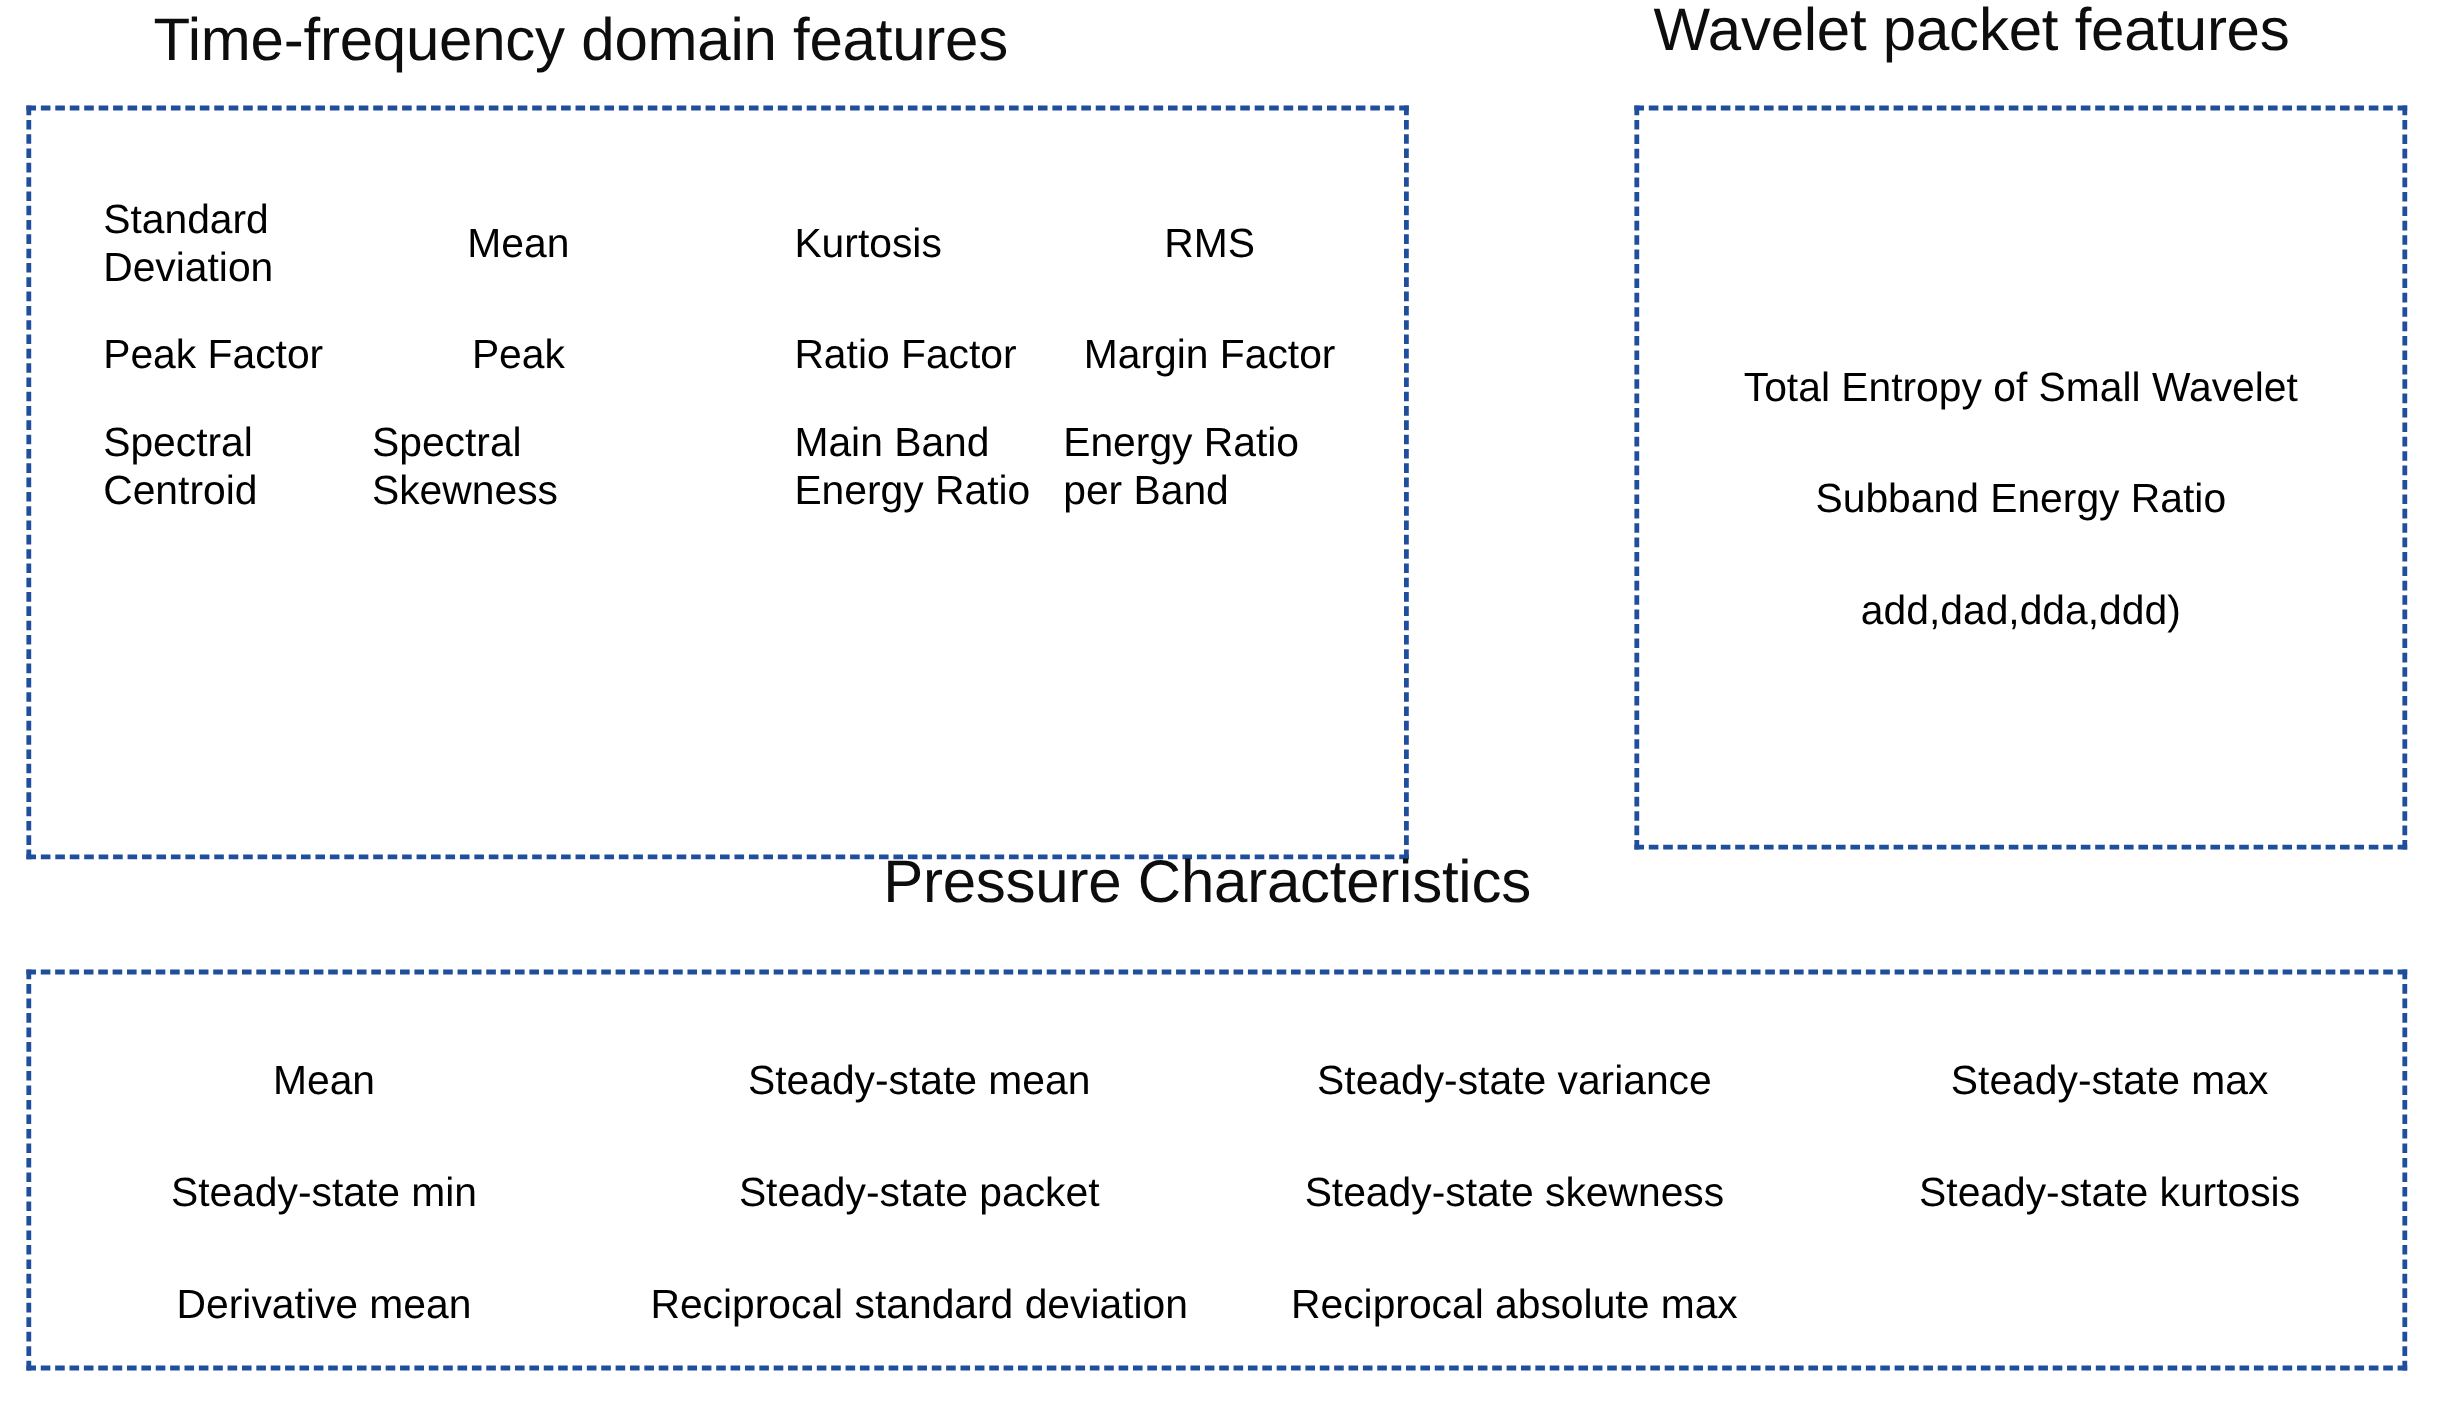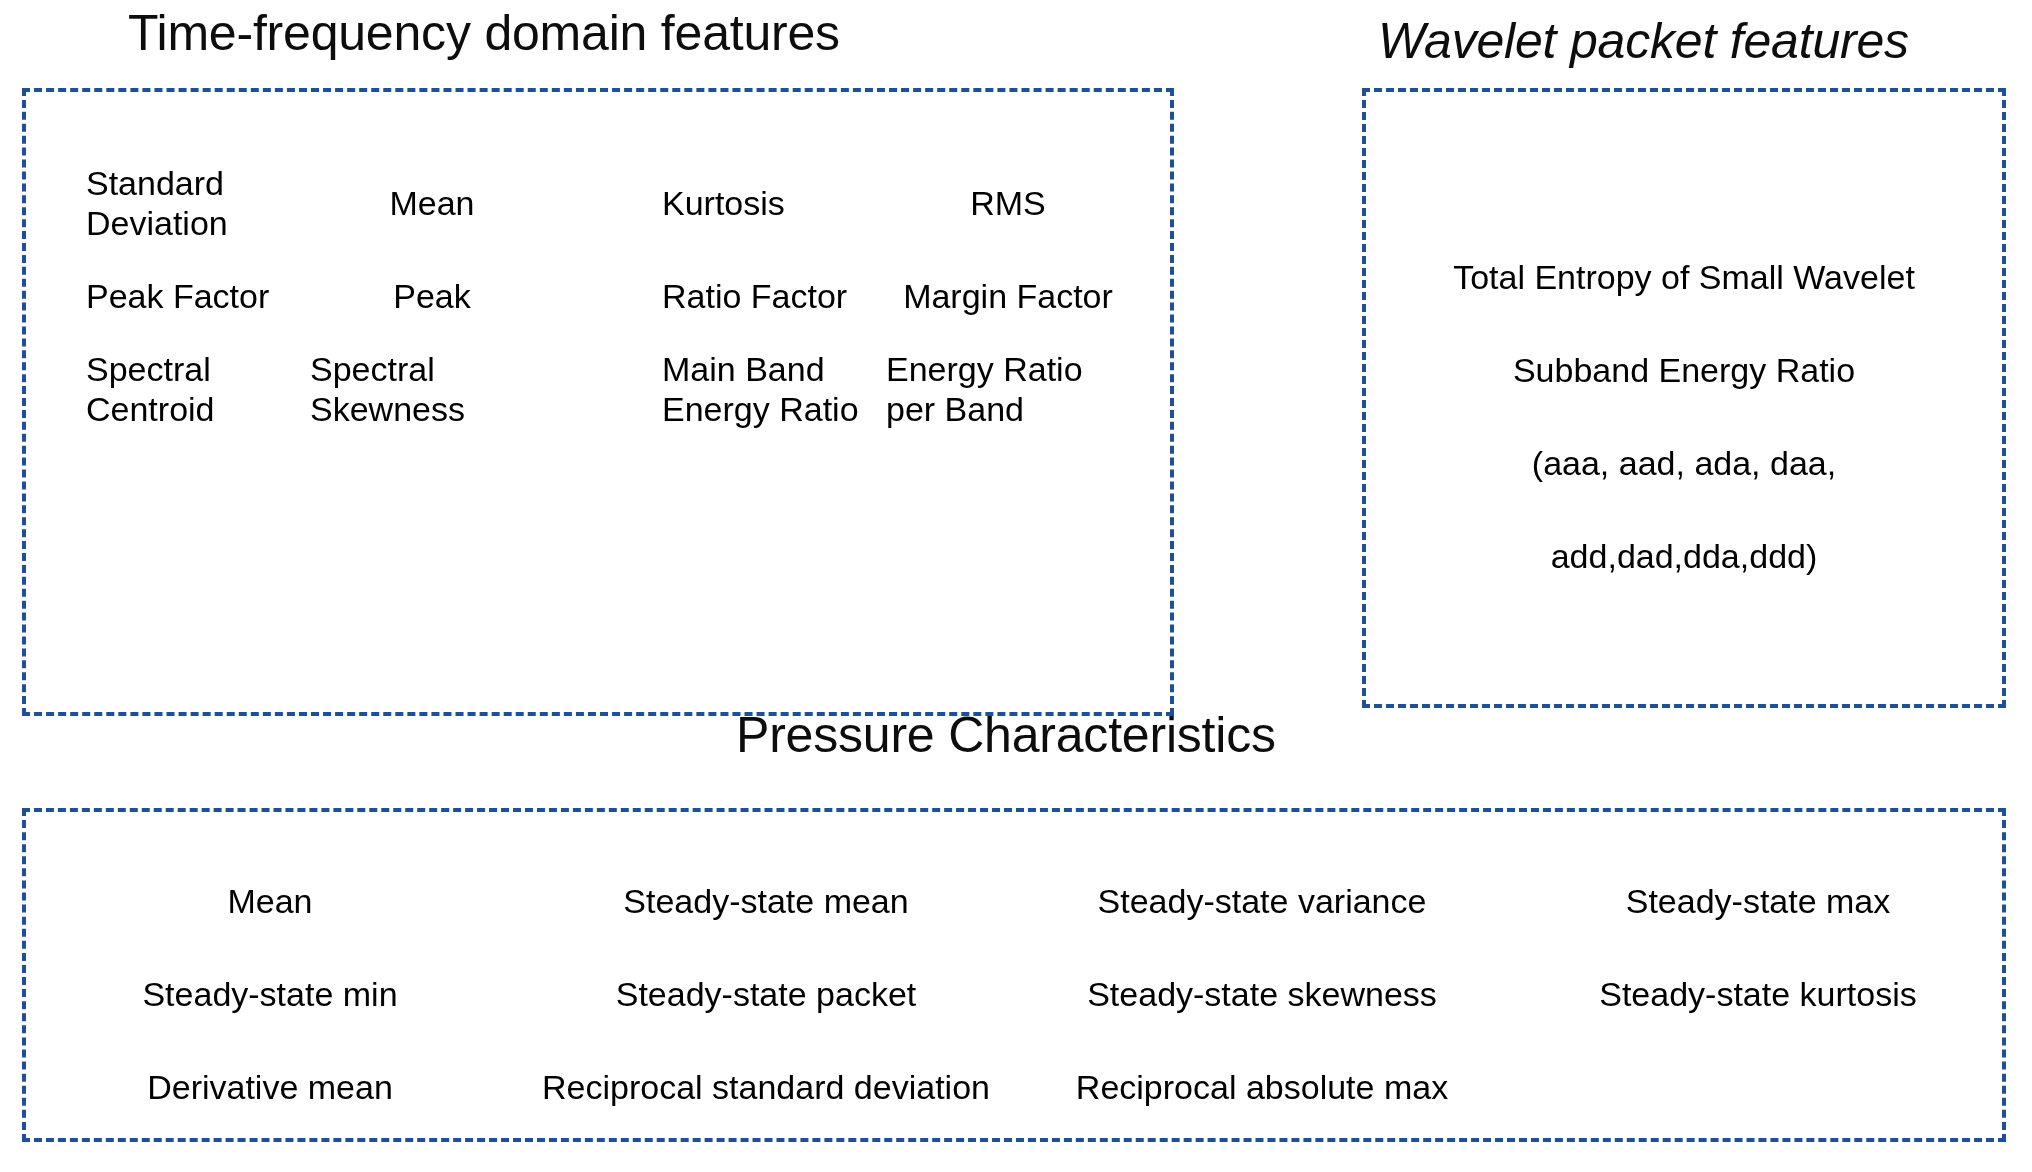--- a/index.html
+++ b/index.html
@@ -77,8 +77,7 @@
   
   #title-wavelet {
     left: 1378px;
-    top: 16px;
-    font-style: italic;
+    top: 0px;
   }
   #box-wavelet {
     left: 1362px;

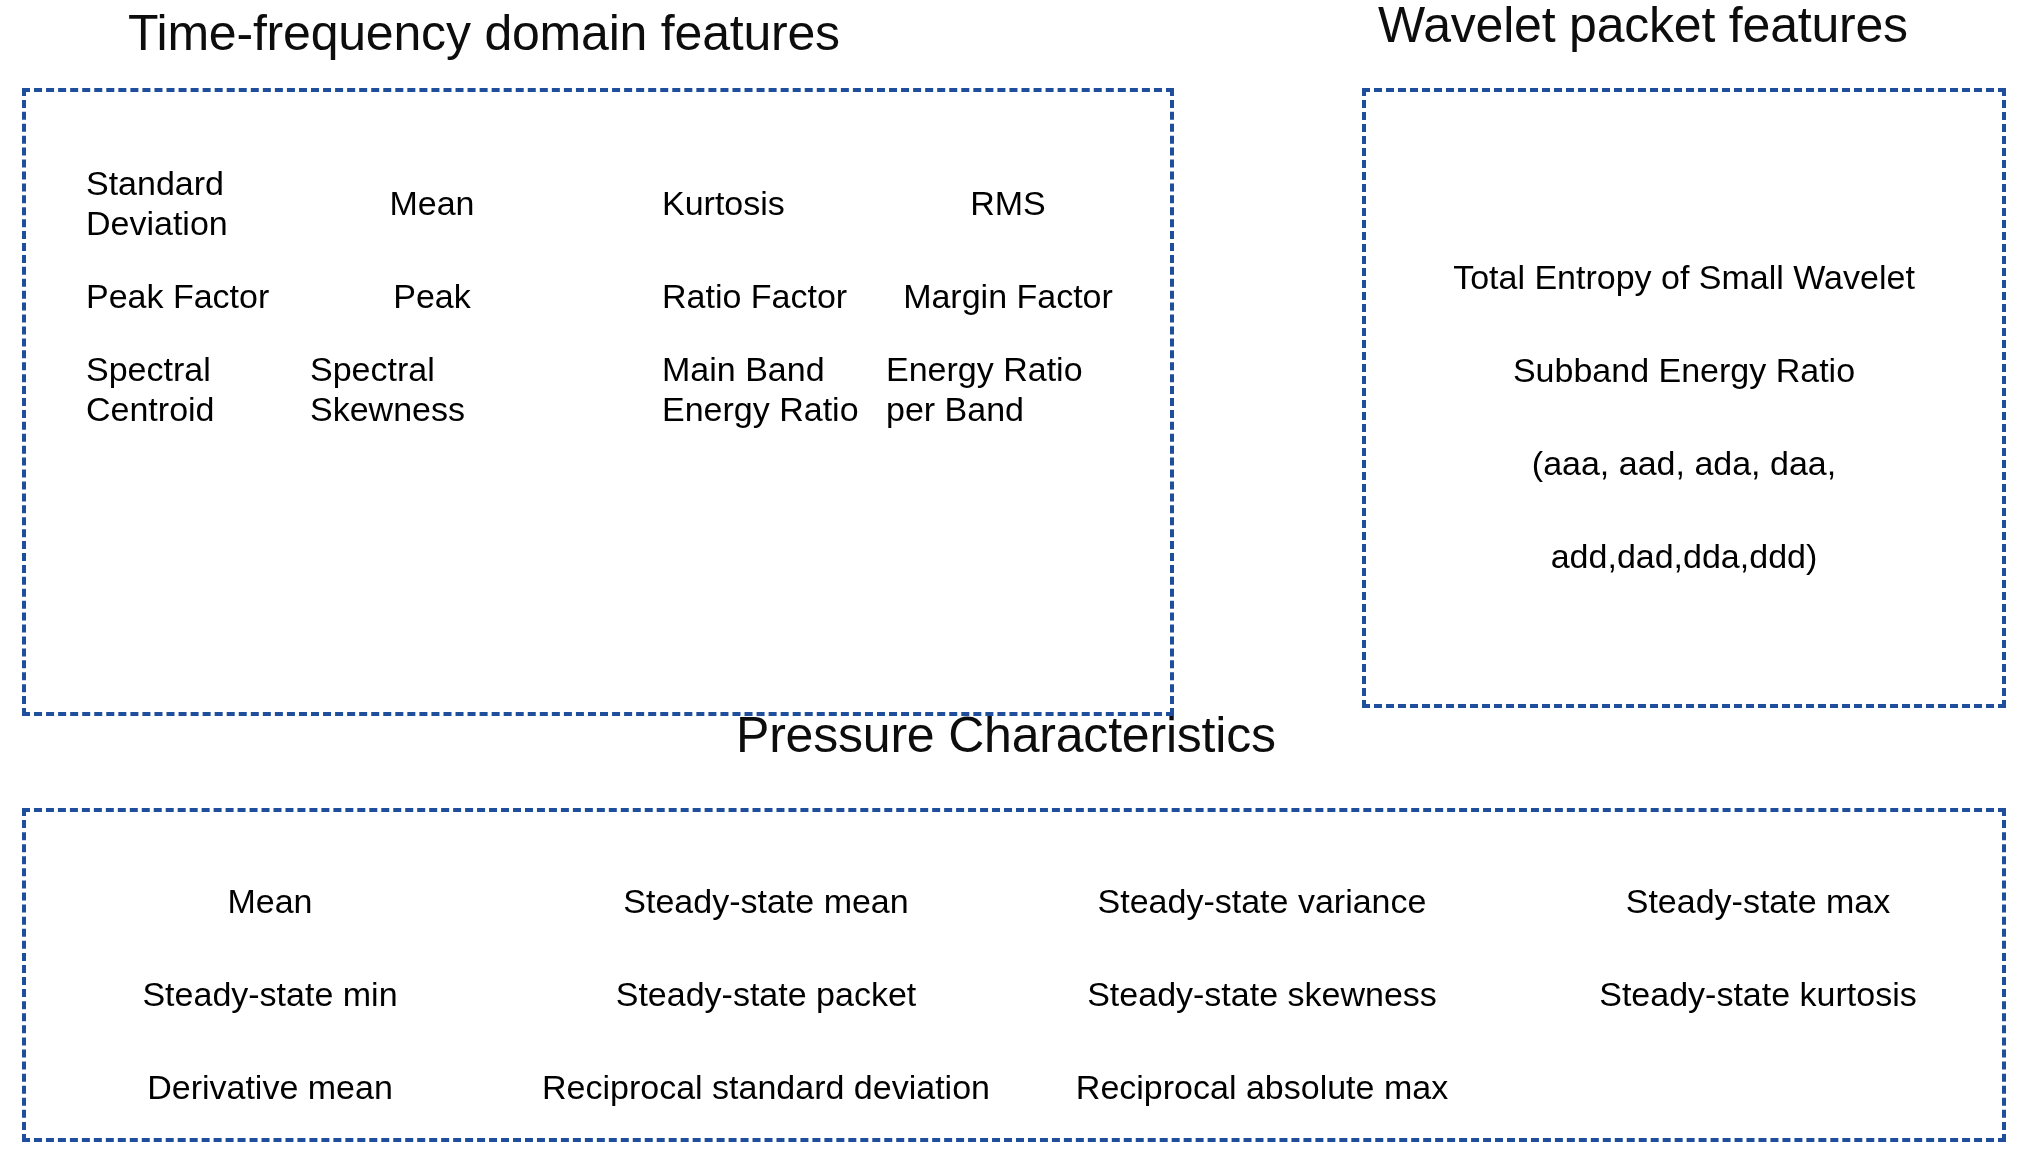--- a/index.html
+++ b/index.html
@@ -179,7 +179,6 @@
 <div id="stack-wavelet">
   <div class="wline">Total Entropy of Small Wavelet</div>
   <div class="wline">Subband Energy Ratio</div>
-  <div class="wline">(aaa, aad, ada, daa,</div>
   <div class="wline">add,dad,dda,ddd)</div>
 </div>
 

